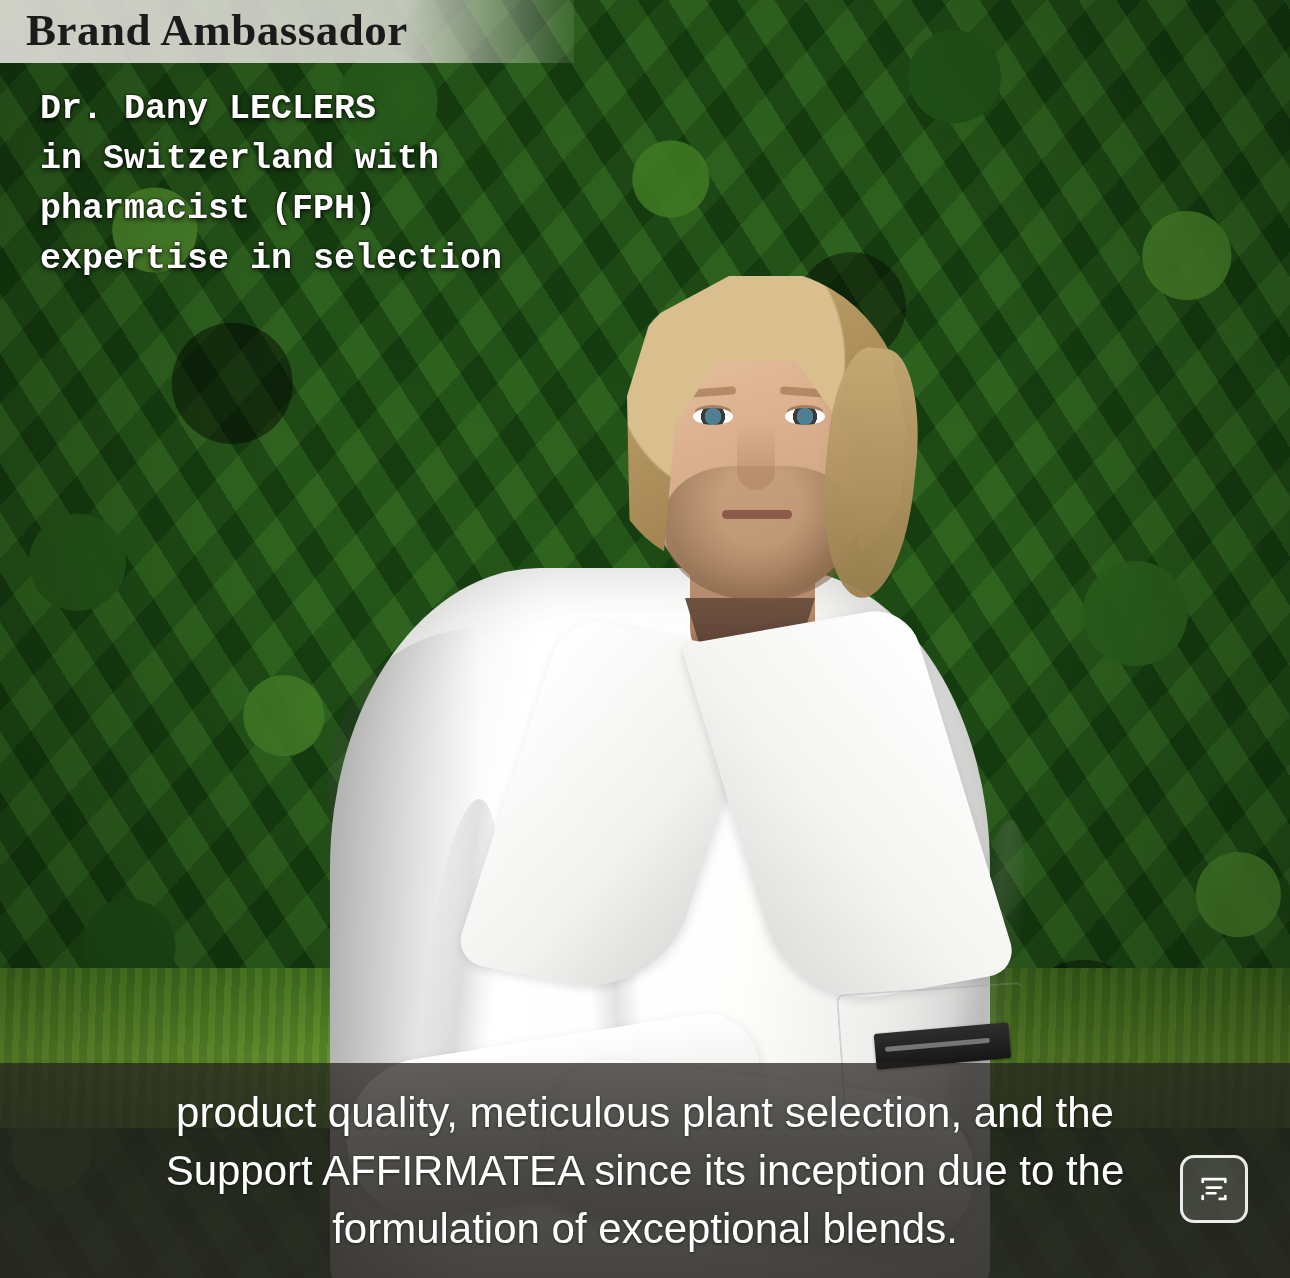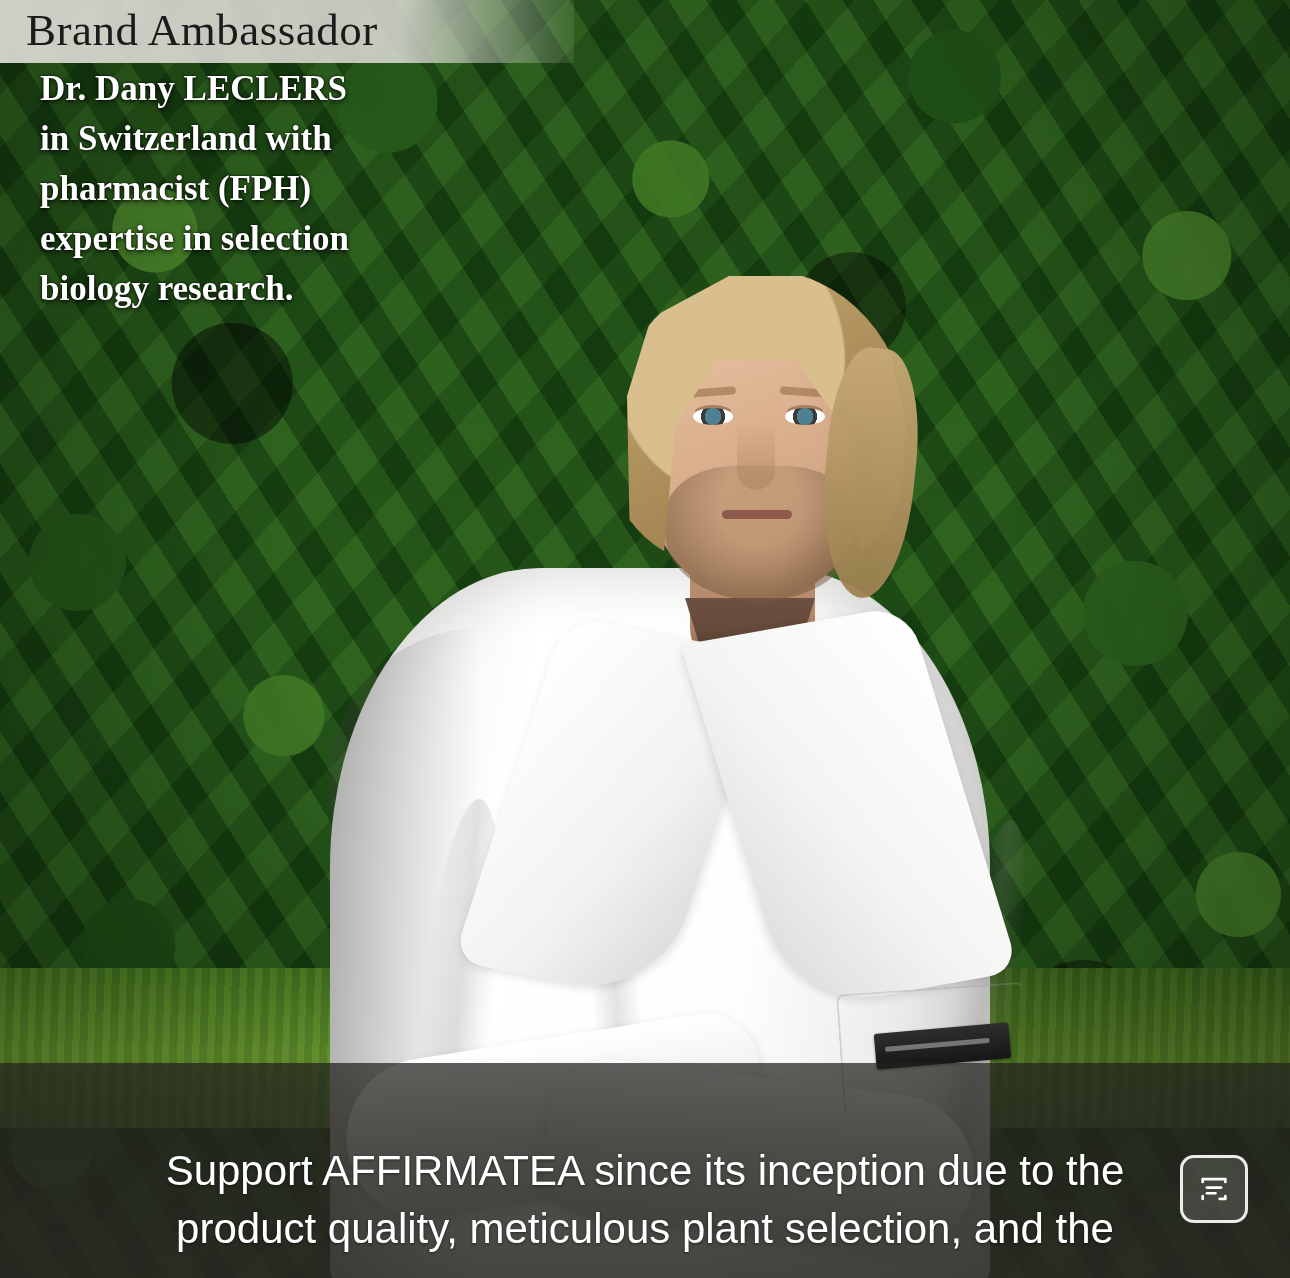--- a/index.html
+++ b/index.html
@@ -304,7 +304,7 @@
     left: 26px;
     top: 4px;
     font-family: "Liberation Serif", serif;
-    font-weight: normal;
+    font-weight: bold;
     font-size: 45px;
     letter-spacing: 0.5px;
     color: #1b1b1b;

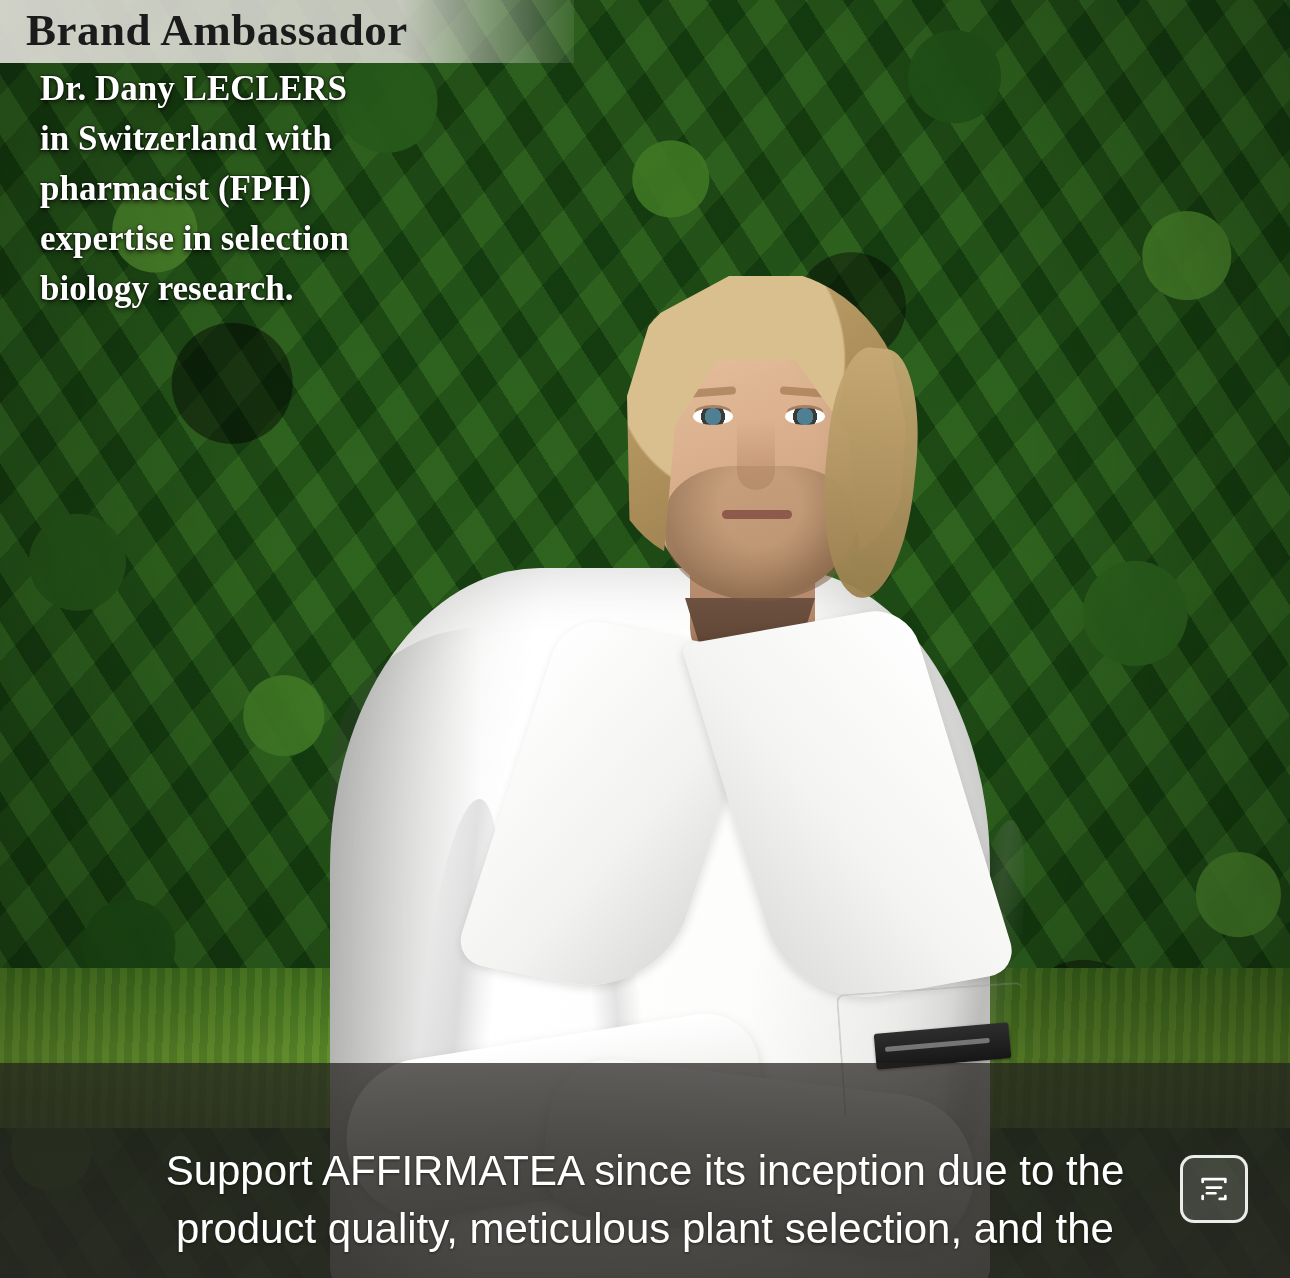--- a/index.html
+++ b/index.html
@@ -313,9 +313,9 @@
   .bio {
     position: absolute;
     left: 40px;
-    top: 64px;
+    top: 84px;
     width: 470px;
-    font-family: Liberation Serif, serif;
+    font-family: Liberation Mono, monospace;
     font-weight: bold;
     font-size: 35px;
     line-height: 50px;

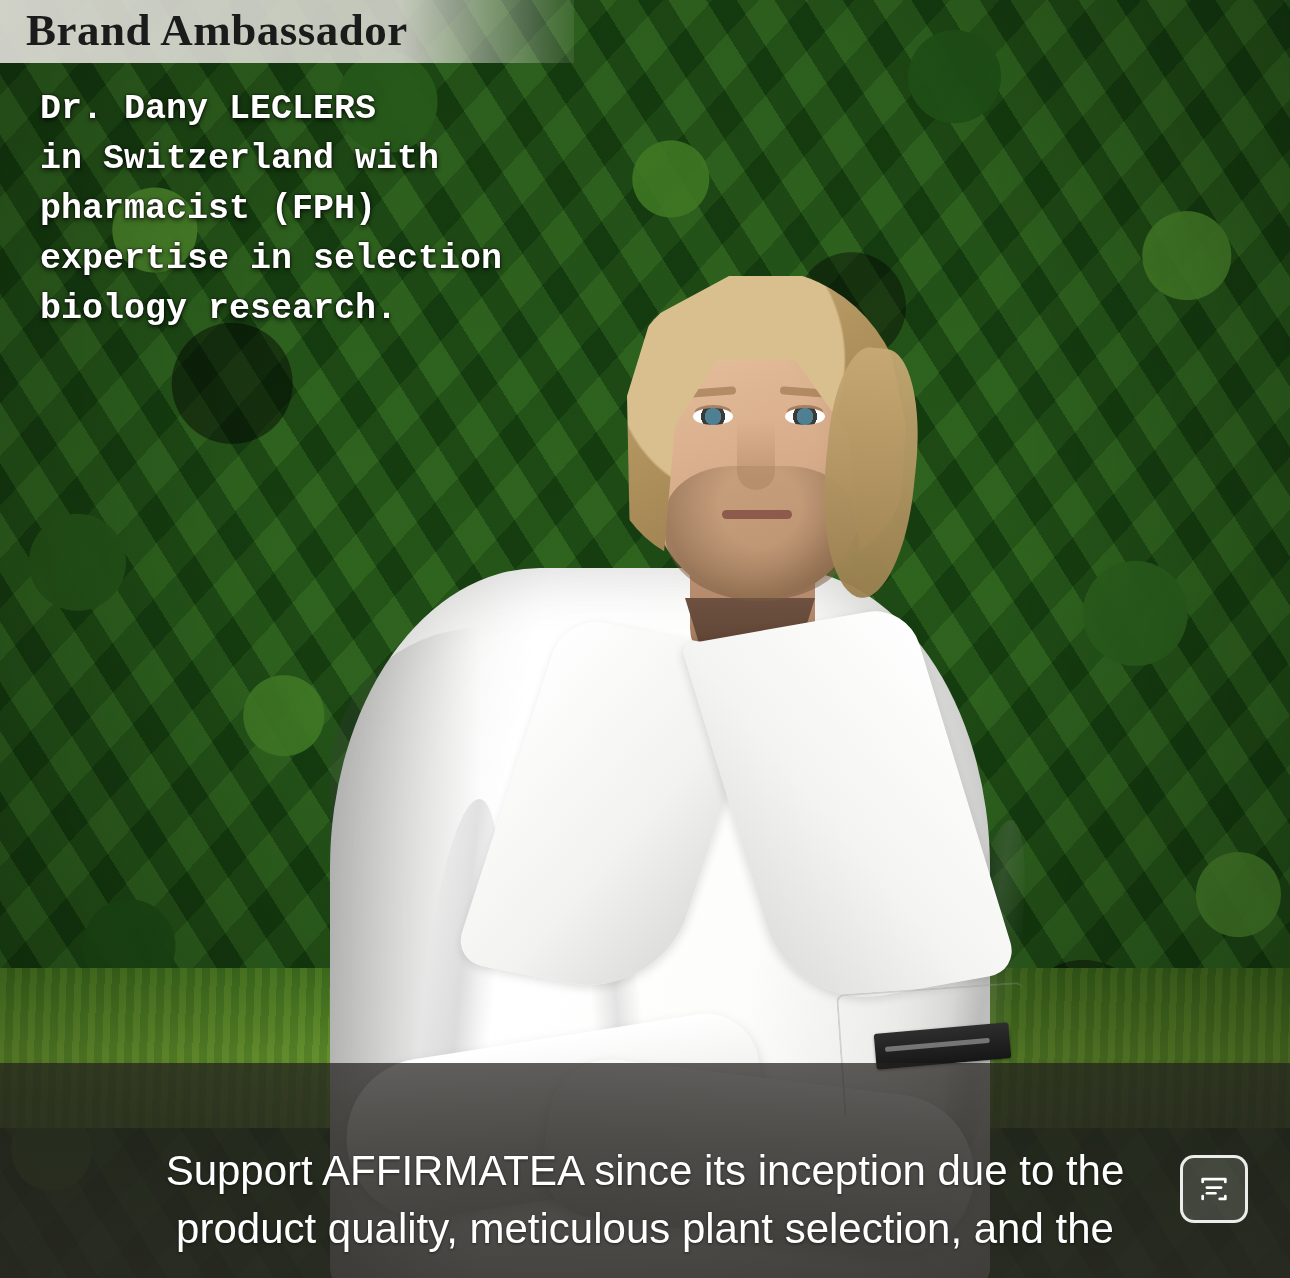--- a/index.html
+++ b/index.html
@@ -408,7 +408,6 @@
     <div>in Switzerland with</div>
     <div>pharmacist (FPH)</div>
     <div>expertise in selection</div>
-    <div>biology research.</div>
   </div>
 
   <div class="caption-bar"></div>

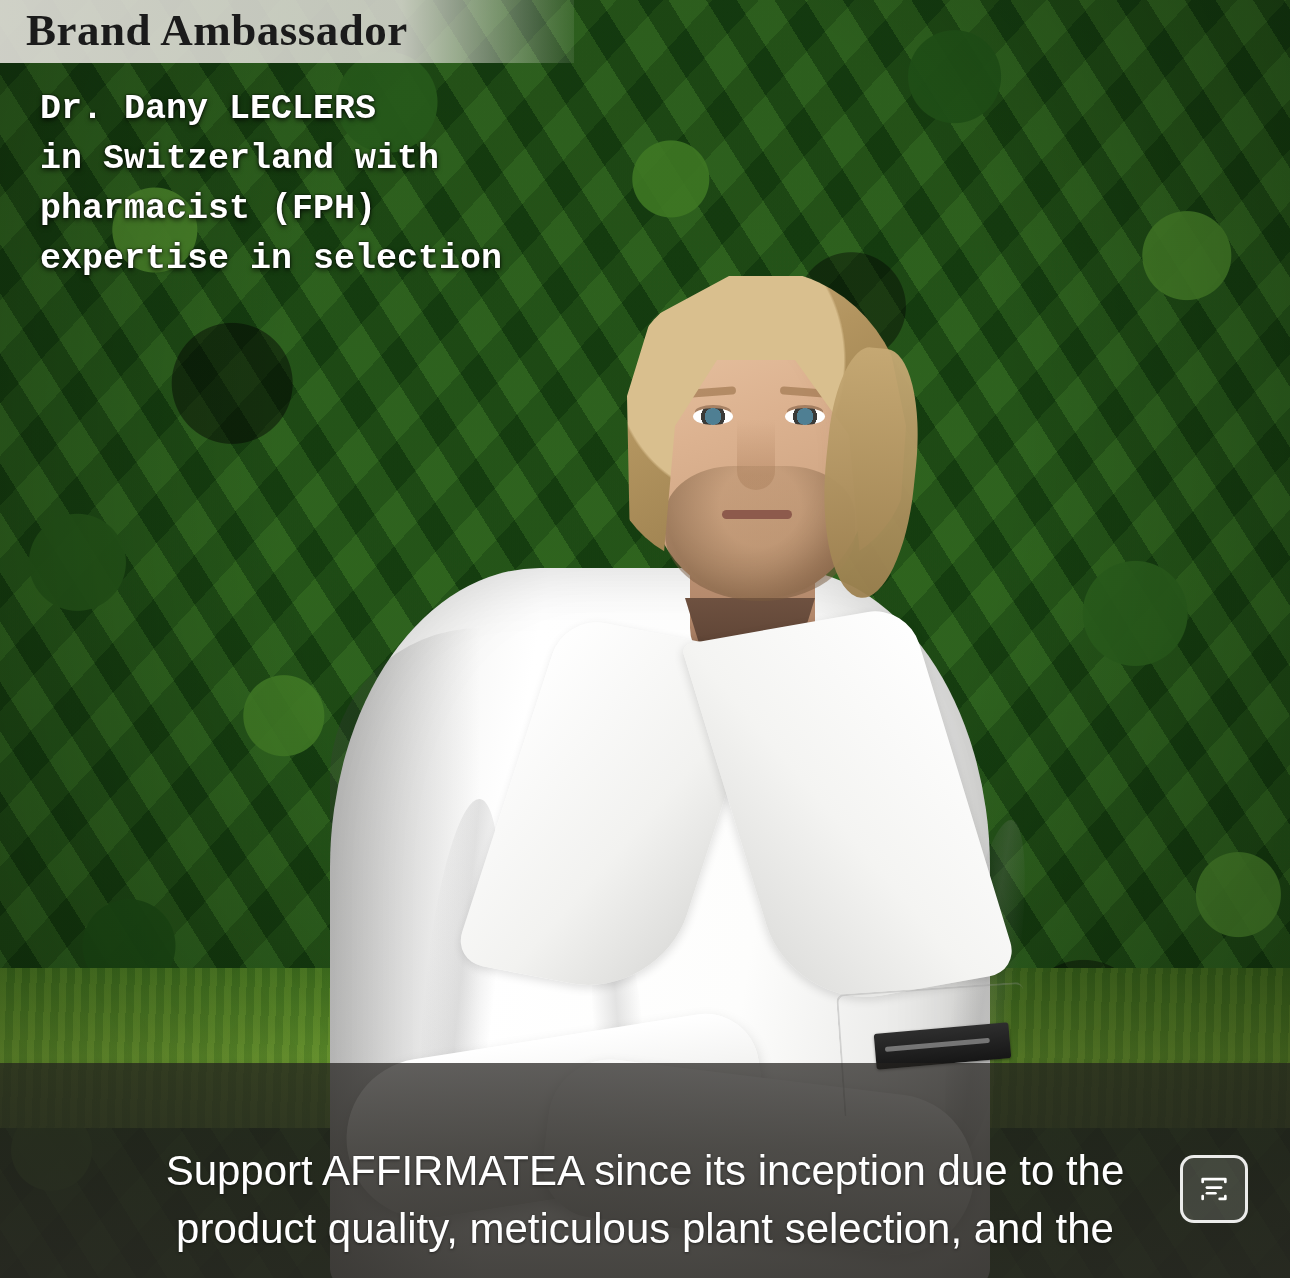--- a/index.html
+++ b/index.html
@@ -412,8 +412,8 @@
 
   <div class="caption-bar"></div>
   <div class="caption-text">
+    <div>product quality, meticulous plant selection, and the</div>
     <div>Support AFFIRMATEA since its  inception due to the</div>
-    <div>product quality, meticulous plant selection, and the</div>
   </div>
 
   <div class="lens-btn">

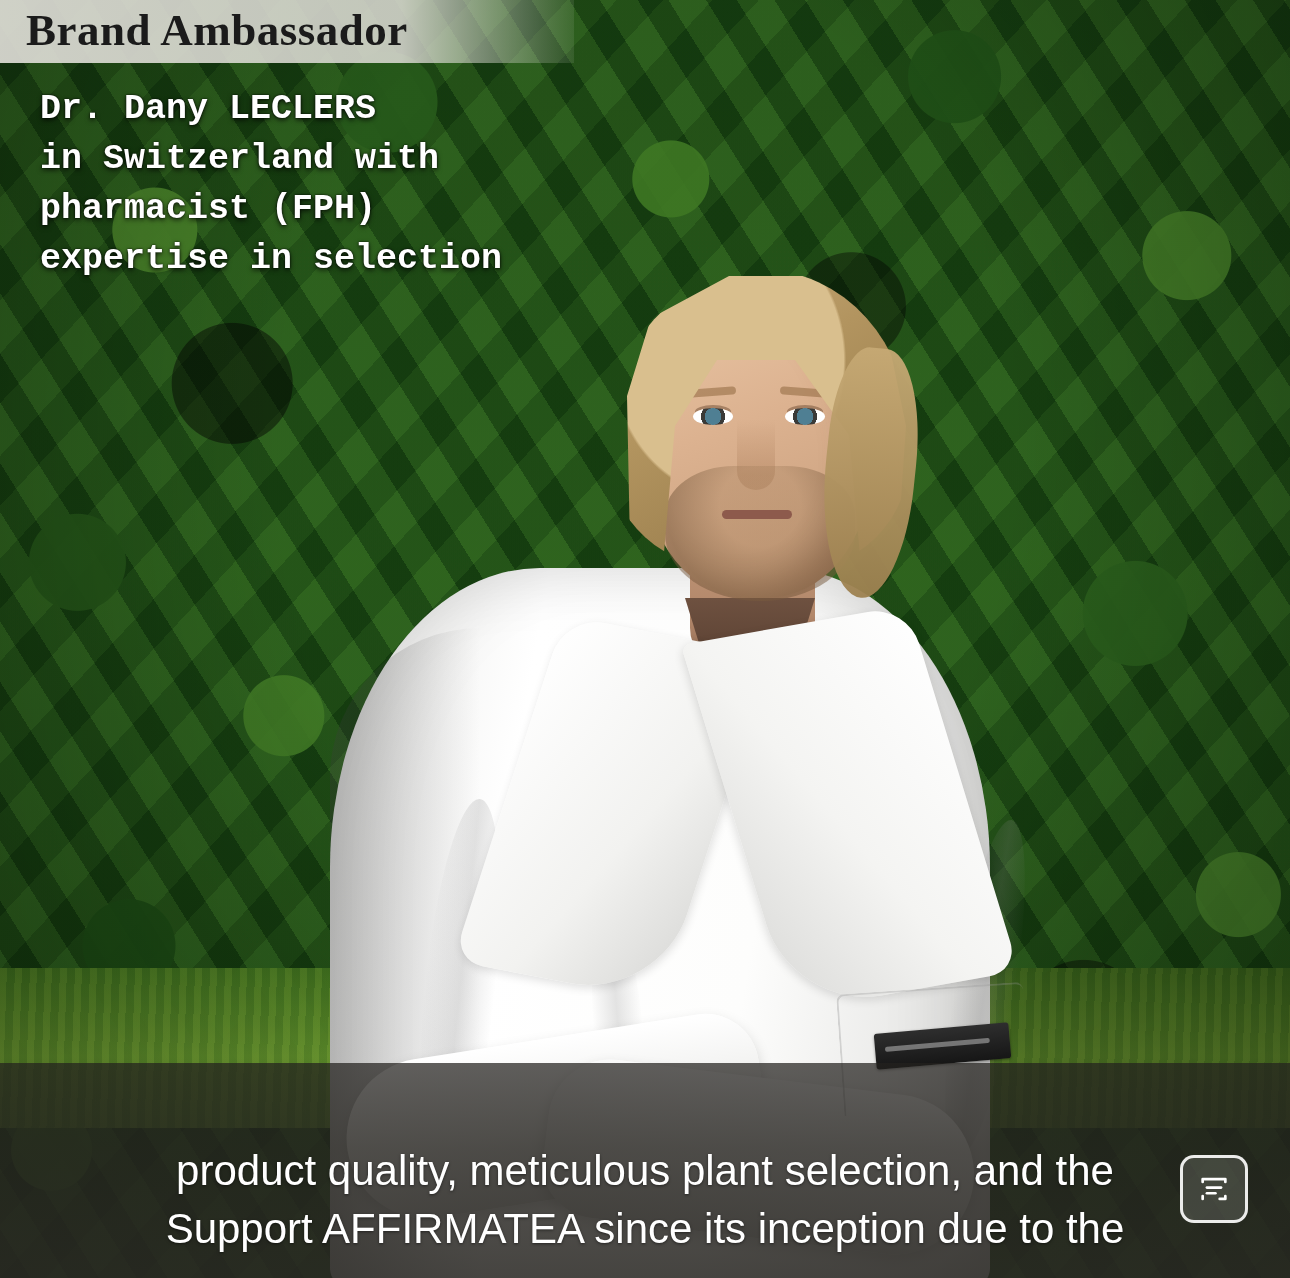--- a/index.html
+++ b/index.html
@@ -414,6 +414,7 @@
   <div class="caption-text">
     <div>product quality, meticulous plant selection, and the</div>
     <div>Support AFFIRMATEA since its  inception due to the</div>
+    <div>formulation of exceptional blends.</div>
   </div>
 
   <div class="lens-btn">

